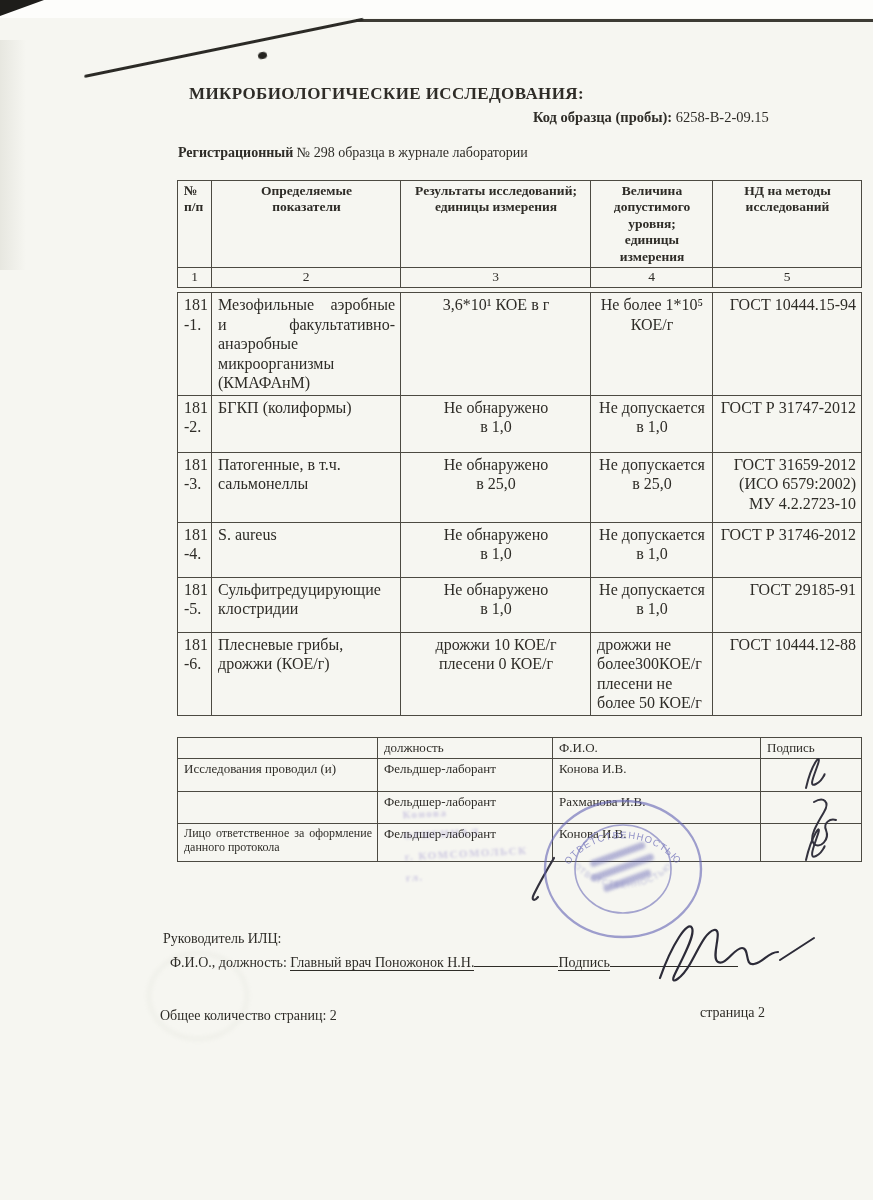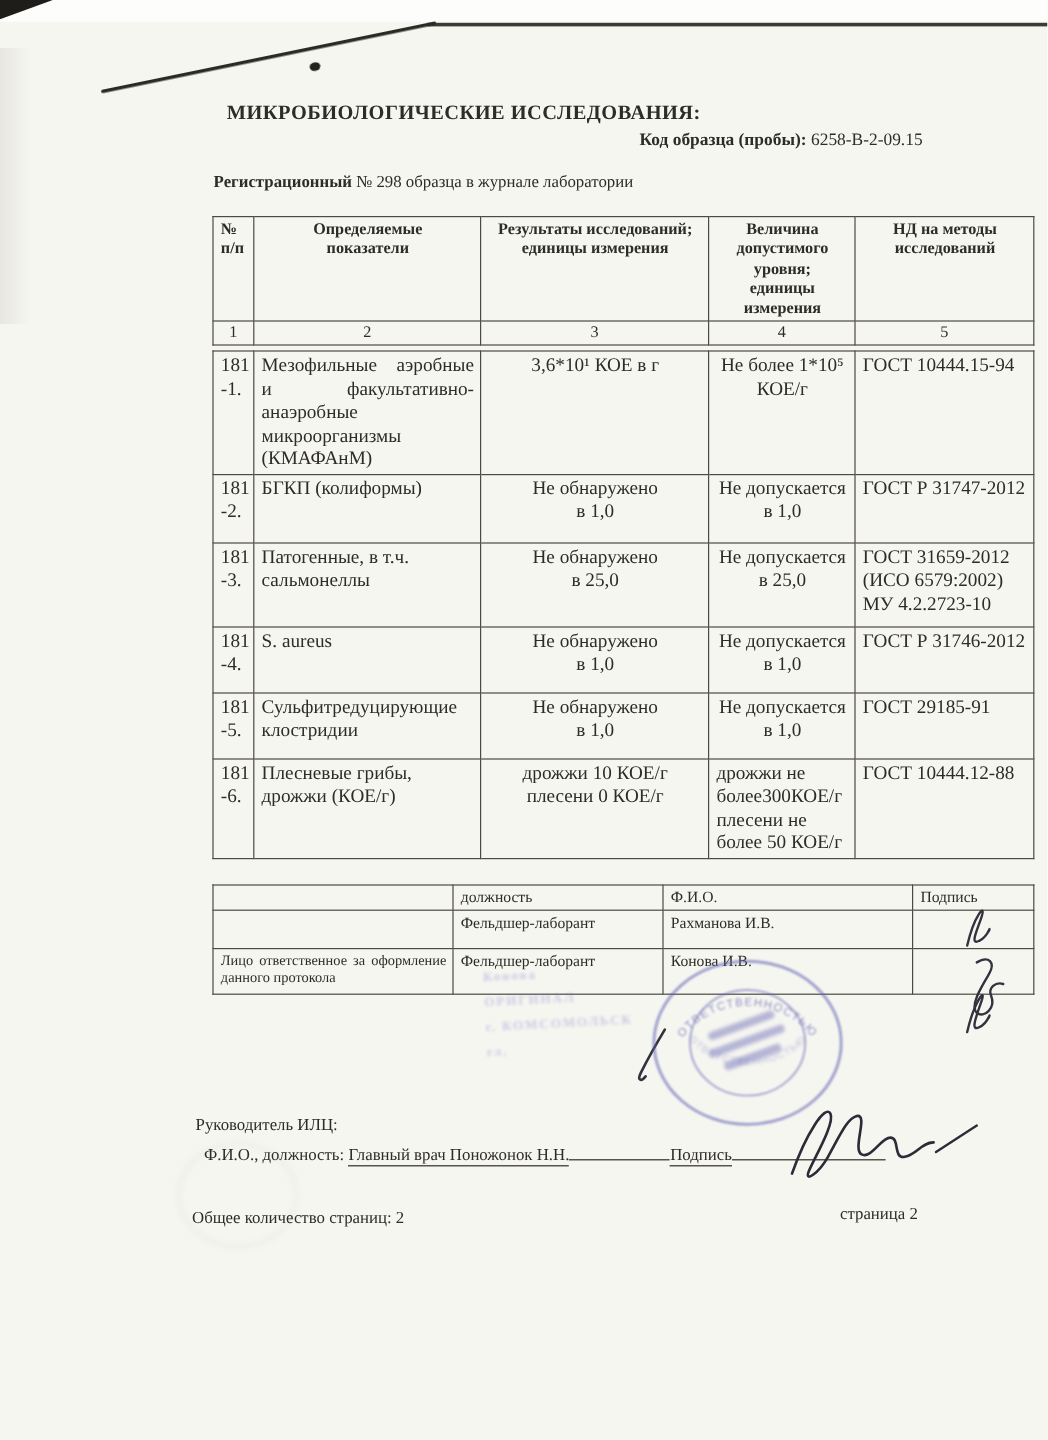--- a/index.html
+++ b/index.html
@@ -42,7 +42,7 @@
   td.c-res{text-align:center;}
   td.c-allow{text-align:center;}
   td.c-allow.left{text-align:left;}
-  td.c-method{text-align:left;margin-top:44px;}
+  td.c-method{text-align:right;margin-top:44px;}
   table.sig-tbl{top:737px;}
   table.sig-tbl td{font-size:13px;}
   td.role{font-size:12.5px;}

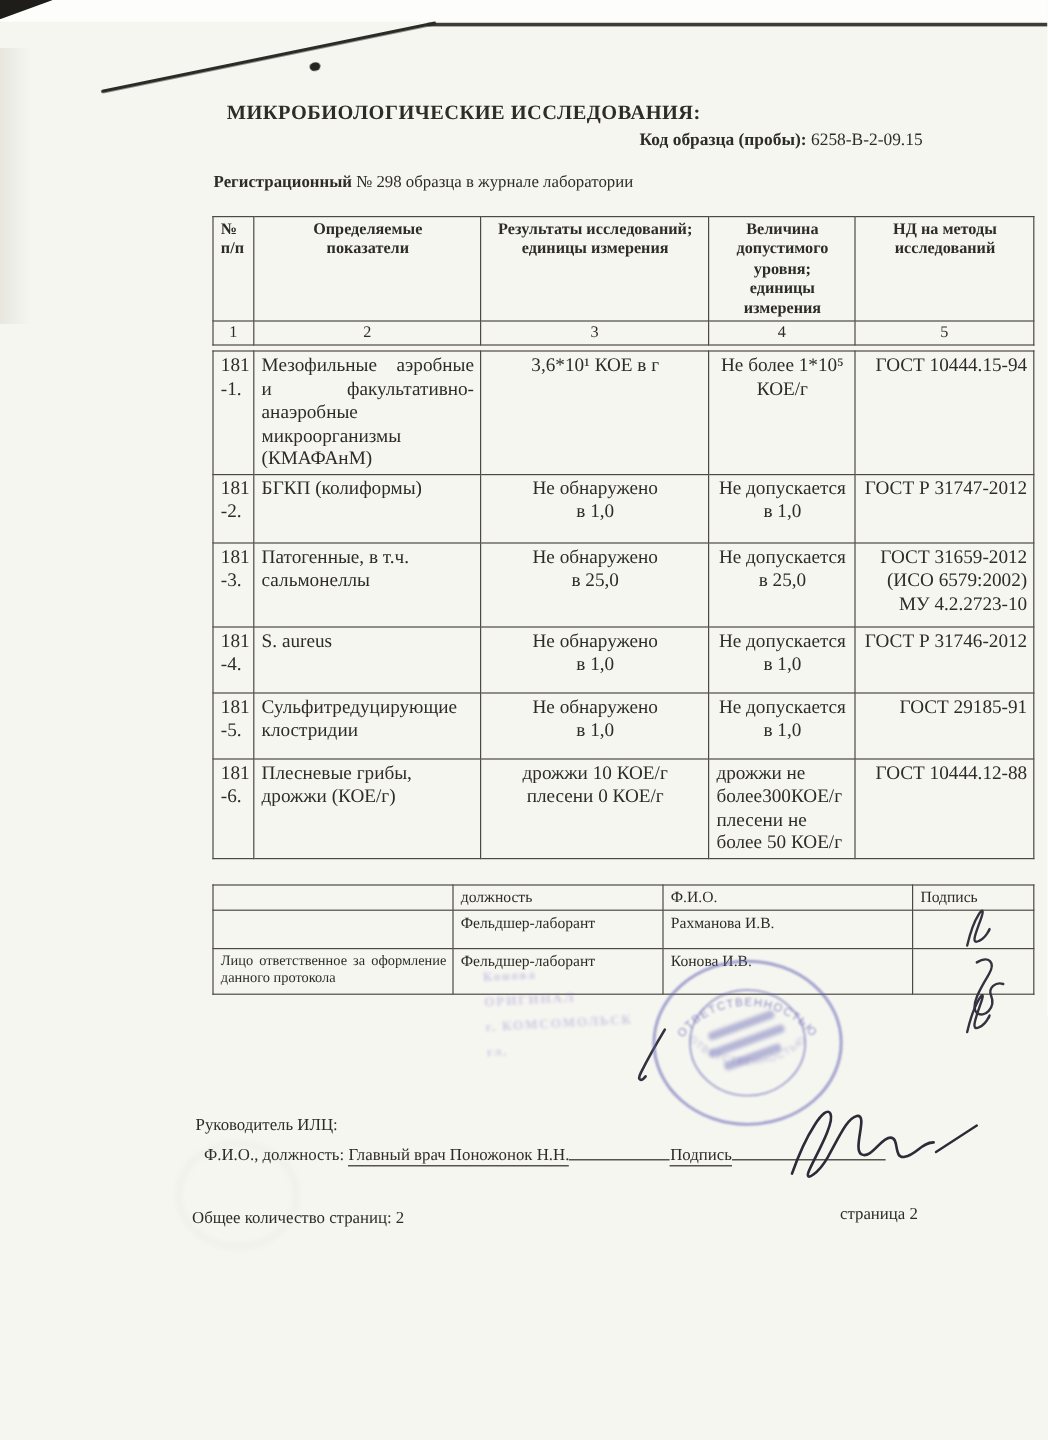--- a/index.html
+++ b/index.html
@@ -207,6 +207,12 @@
       <td>Ф.И.О.</td>
       <td>Подпись</td>
     </tr>
+    <tr style="height:33px">
+      <td class="role">Исследования проводил (и)</td>
+      <td>Фельдшер-лаборант</td>
+      <td>Конова И.В.</td>
+      <td></td>
+    </tr>
     <tr style="height:32px">
       <td class="role"></td>
       <td>Фельдшер-лаборант</td>

